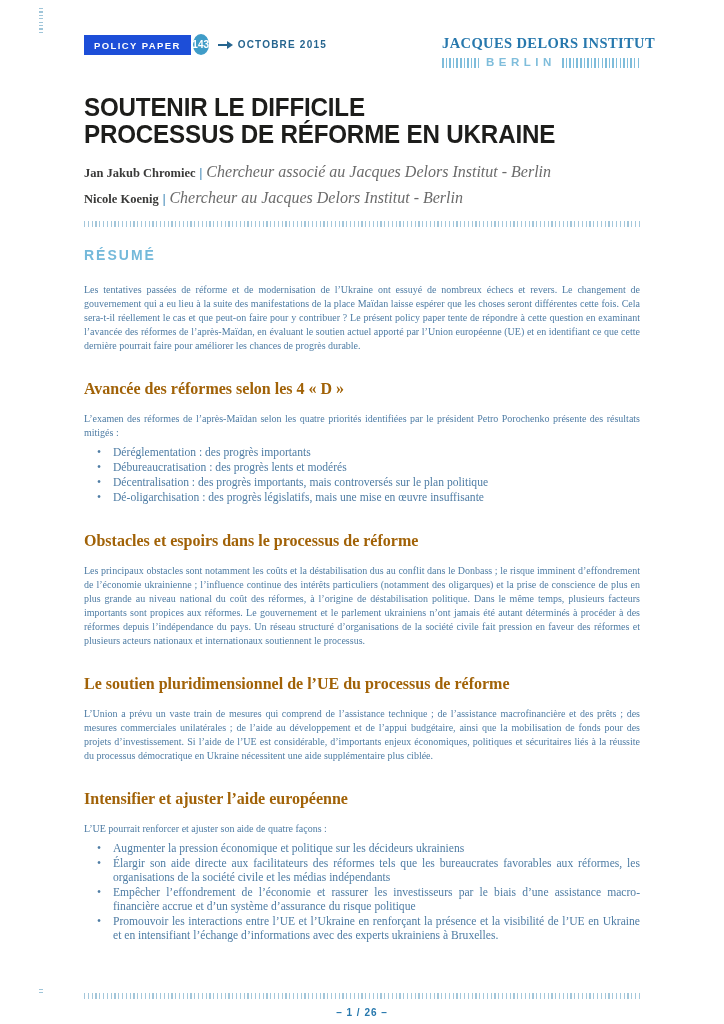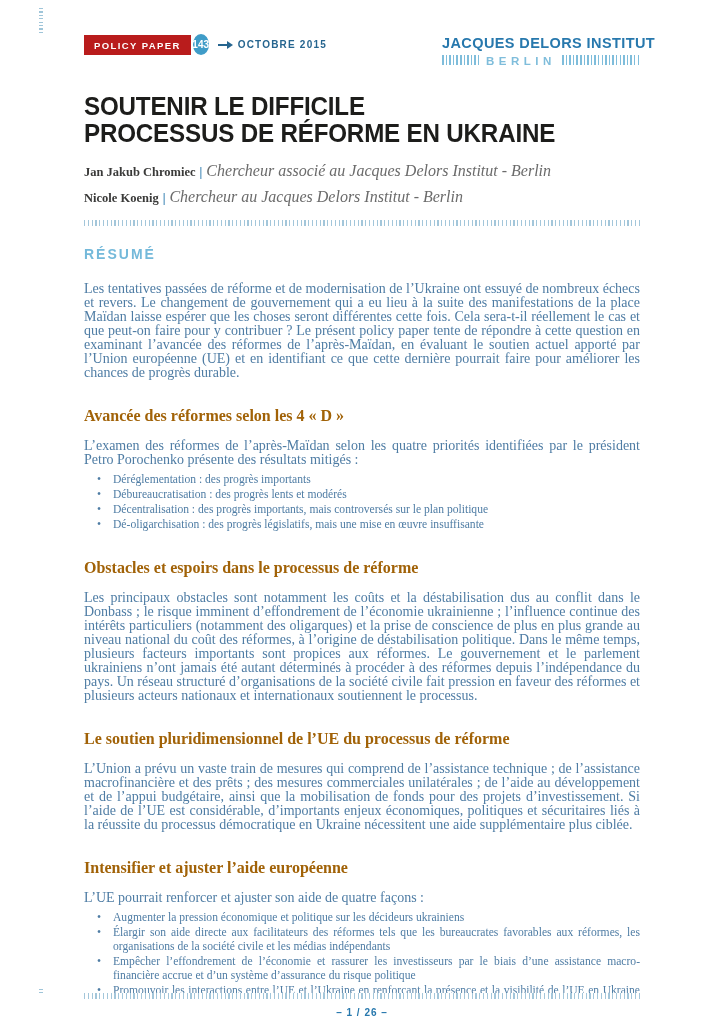--- a/index.html
+++ b/index.html
@@ -17,7 +17,7 @@
   
   .masthead { display:flex; justify-content:space-between; align-items:flex-start; padding:34px 84px 0 84px; }
   .badge-row { display:flex; align-items:center; }
-  .badge { background:#b91c1c; color:#ffffff; font-family:"Liberation Sans", sans-serif;
+  .badge { background:#1d4ed8; color:#ffffff; font-family:"Liberation Sans", sans-serif;
            font-size:9.5px; font-weight:bold; letter-spacing:1.4px; padding:5px 10px 4px; }
   .issue-circle { width:16px; height:21px; border-radius:50%; background:#3f9cc8; color:#ffffff;
                   font-family:"Liberation Sans", sans-serif; font-weight:bold; font-size:10px;

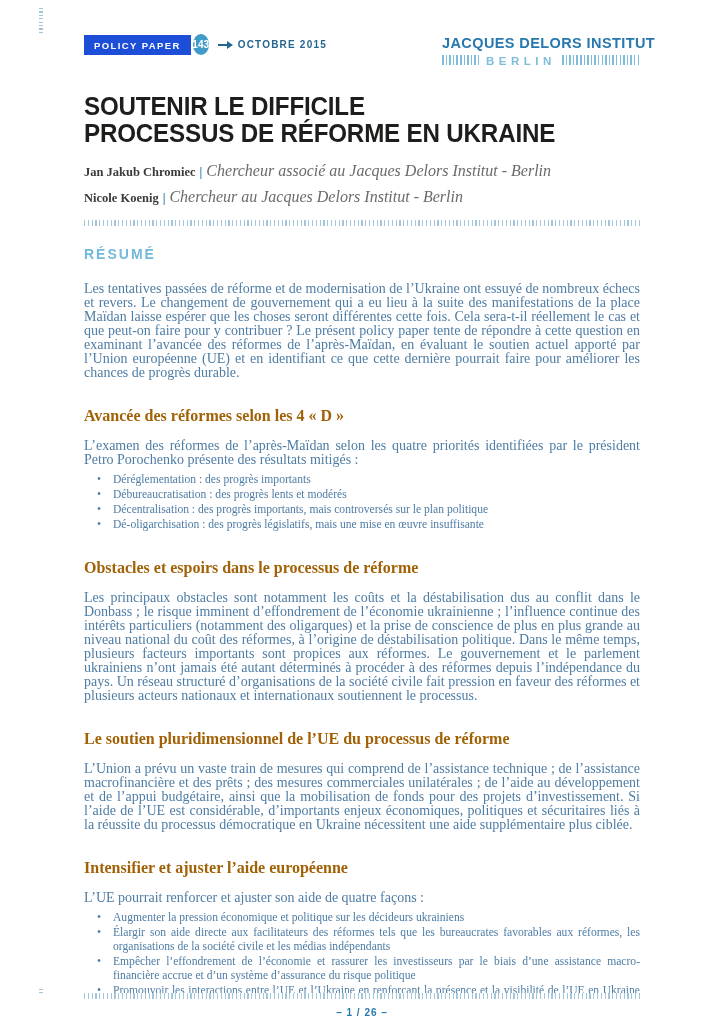--- a/index.html
+++ b/index.html
@@ -29,7 +29,7 @@
                 font-size:10px; letter-spacing:1.2px; }
 
   .logo { width:198px; margin-top:1px; }
-  .logo-name { font-family:Liberation Sans, sans-serif; font-weight:bold; font-size:14.5px;
+  .logo-name { font-family:Liberation Serif, serif; font-weight:bold; font-size:14.5px;
                letter-spacing:0.4px; color:#2778ad; white-space:nowrap; text-align:right; }
   .logo-city-row { display:flex; align-items:flex-start; gap:6px; margin-top:4px; }
   .barcode { height:10px; background:repeating-linear-gradient(90deg, #7fbddb 0 1.5px, transparent 1.5px 3.6px); }

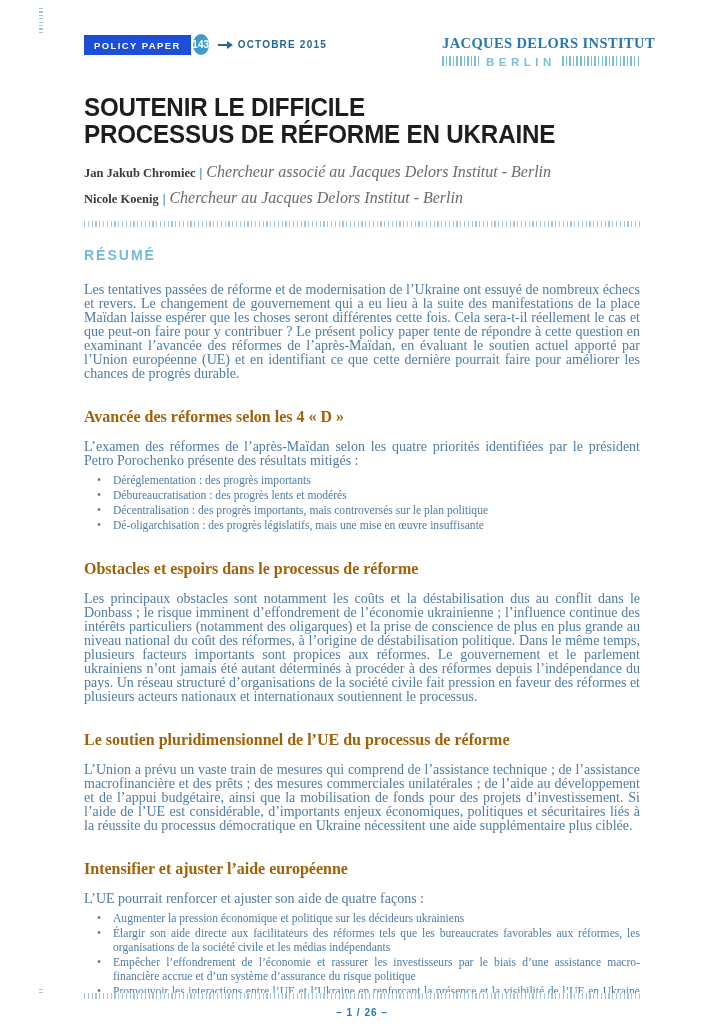--- a/index.html
+++ b/index.html
@@ -31,7 +31,7 @@
   .logo { width:198px; margin-top:1px; }
   .logo-name { font-family:Liberation Serif, serif; font-weight:bold; font-size:14.5px;
                letter-spacing:0.4px; color:#2778ad; white-space:nowrap; text-align:right; }
-  .logo-city-row { display:flex; align-items:flex-start; gap:6px; margin-top:4px; }
+  .logo-city-row { display:flex; align-items:flex-end; gap:6px; margin-top:4px; }
   .barcode { height:10px; background:repeating-linear-gradient(90deg, #7fbddb 0 1.5px, transparent 1.5px 3.6px); }
   .barcode-left { flex:0 0 38px; }
   .barcode-right { flex:1; }

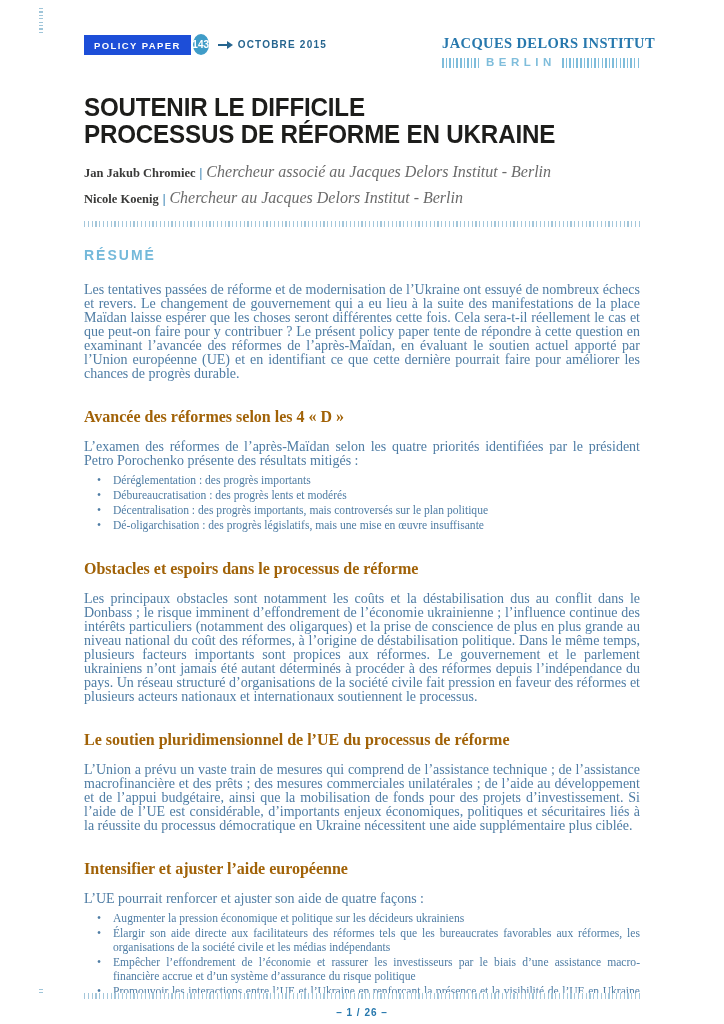--- a/index.html
+++ b/index.html
@@ -58,7 +58,7 @@
   .content { padding:20px 84px 0; }
   .resume-heading { font-family:"Liberation Sans", sans-serif; color:#74b9da; font-size:14px;
                     font-weight:bold; letter-spacing:2px; margin-bottom:20px; }
-  .body-p { color:#4e7ca4; font-size:14px; line-height:14px; text-align:justify; }
+  .body-p { color:#4e7ca4; font-size:10px; line-height:14px; text-align:justify; }
   .subhead { color:#a16207; font-size:16px; font-weight:bold; margin:27px 0 14px; }
   .bullets { list-style:none; margin-top:6px; }
   .bullet { position:relative; padding-left:29px; color:#4e7ca4; font-size:11.6px;

